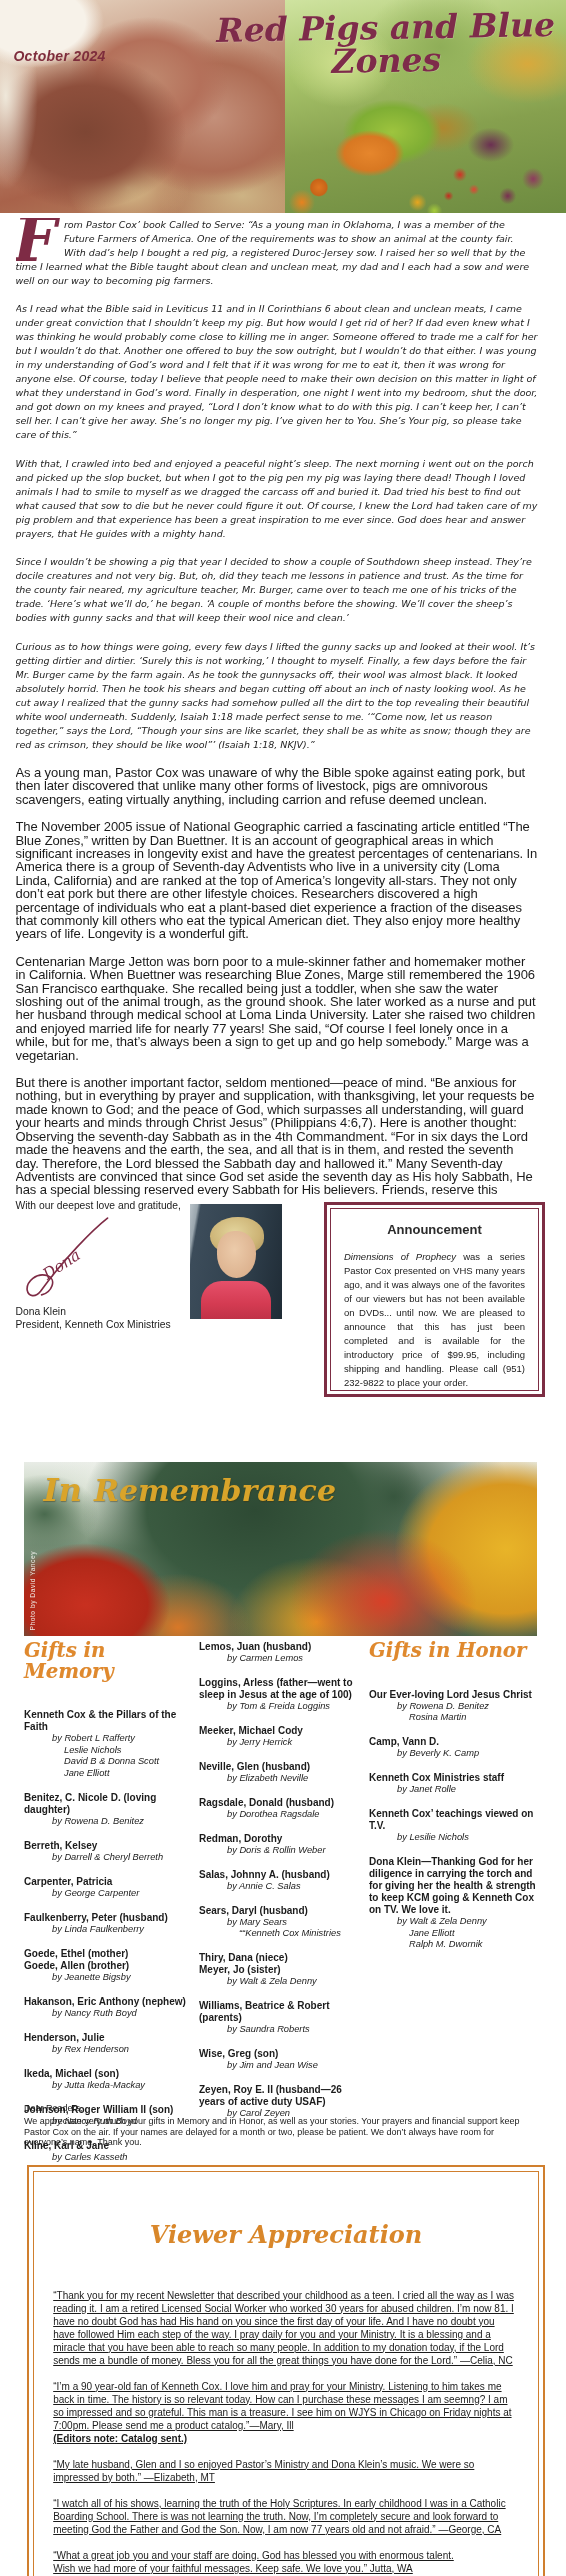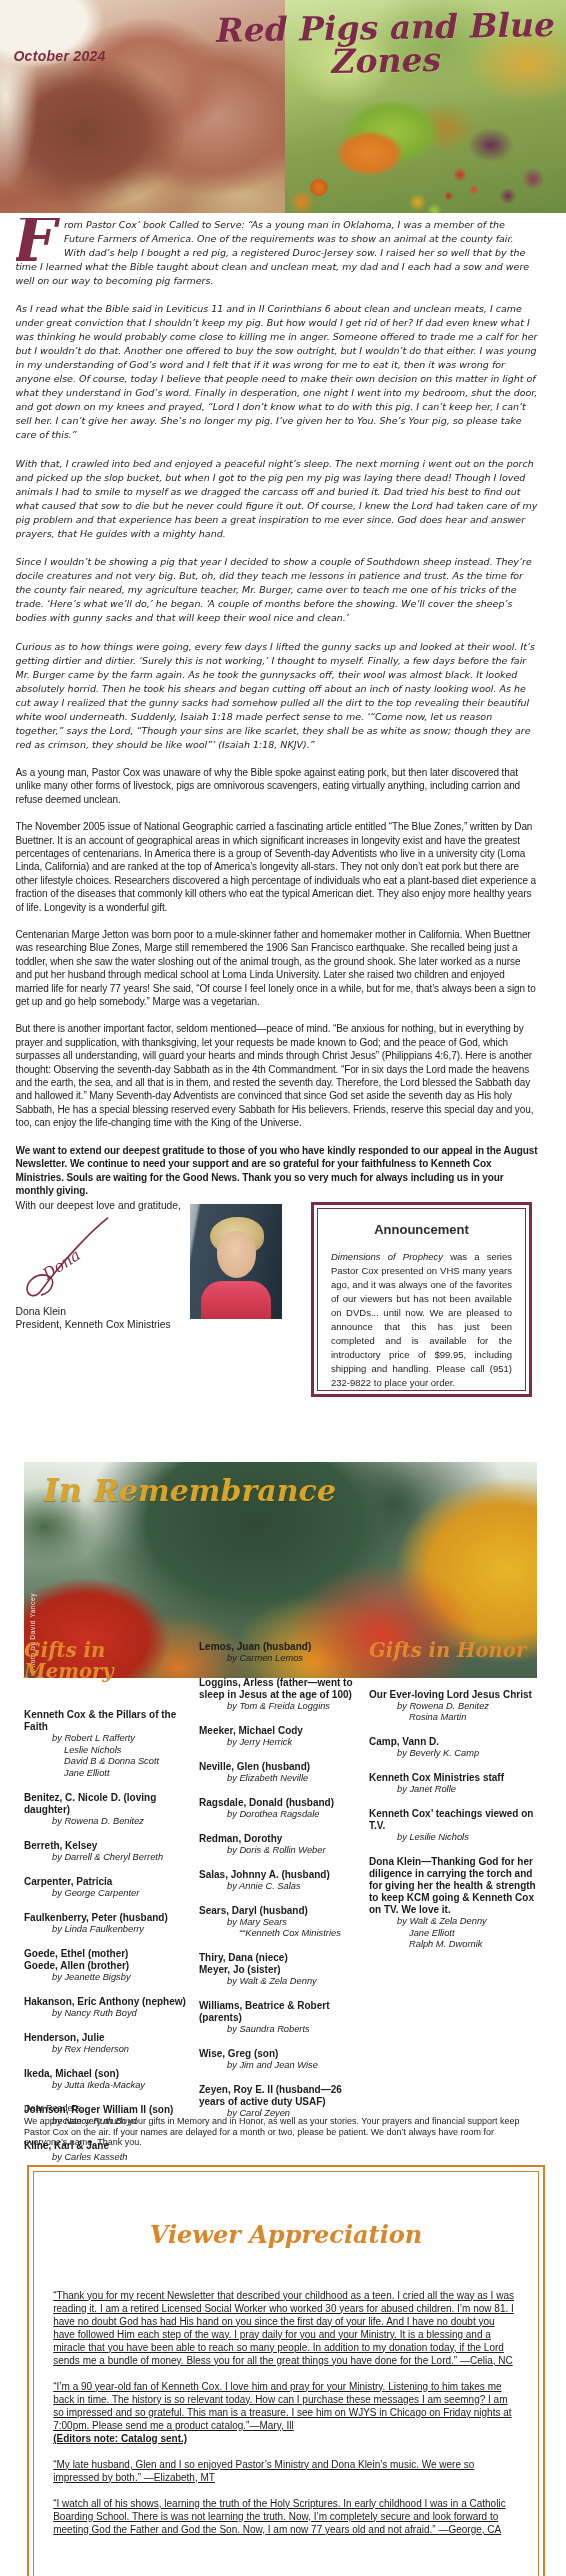--- a/index.html
+++ b/index.html
@@ -47,7 +47,7 @@
   .article{position:absolute;left:15.5px;top:218px;width:522px;height:979px;overflow:hidden;}
   .story-para{font-family:"DejaVu Sans",sans-serif;font-style:italic;font-size:9.5px;
     line-height:14px;color:#222;margin:0 0 14.4px 0;}
-  .comment-para{font-size:10px;line-height:13.4px;letter-spacing:-0.1px;color:#1b1b1b;margin:0 0 14px 0;}
+  .comment-para{font-size:13px;line-height:13.4px;letter-spacing:-0.1px;color:#1b1b1b;margin:0 0 14px 0;}
   .gratitude{font-weight:bold;}
   .drop-cap{float:left;font-family:"DejaVu Serif",serif;font-style:italic;font-weight:bold;
     font-size:61px;line-height:47px;color:#7e2b45;margin:-2.1px 7.2px -9.3px -2.1px;}

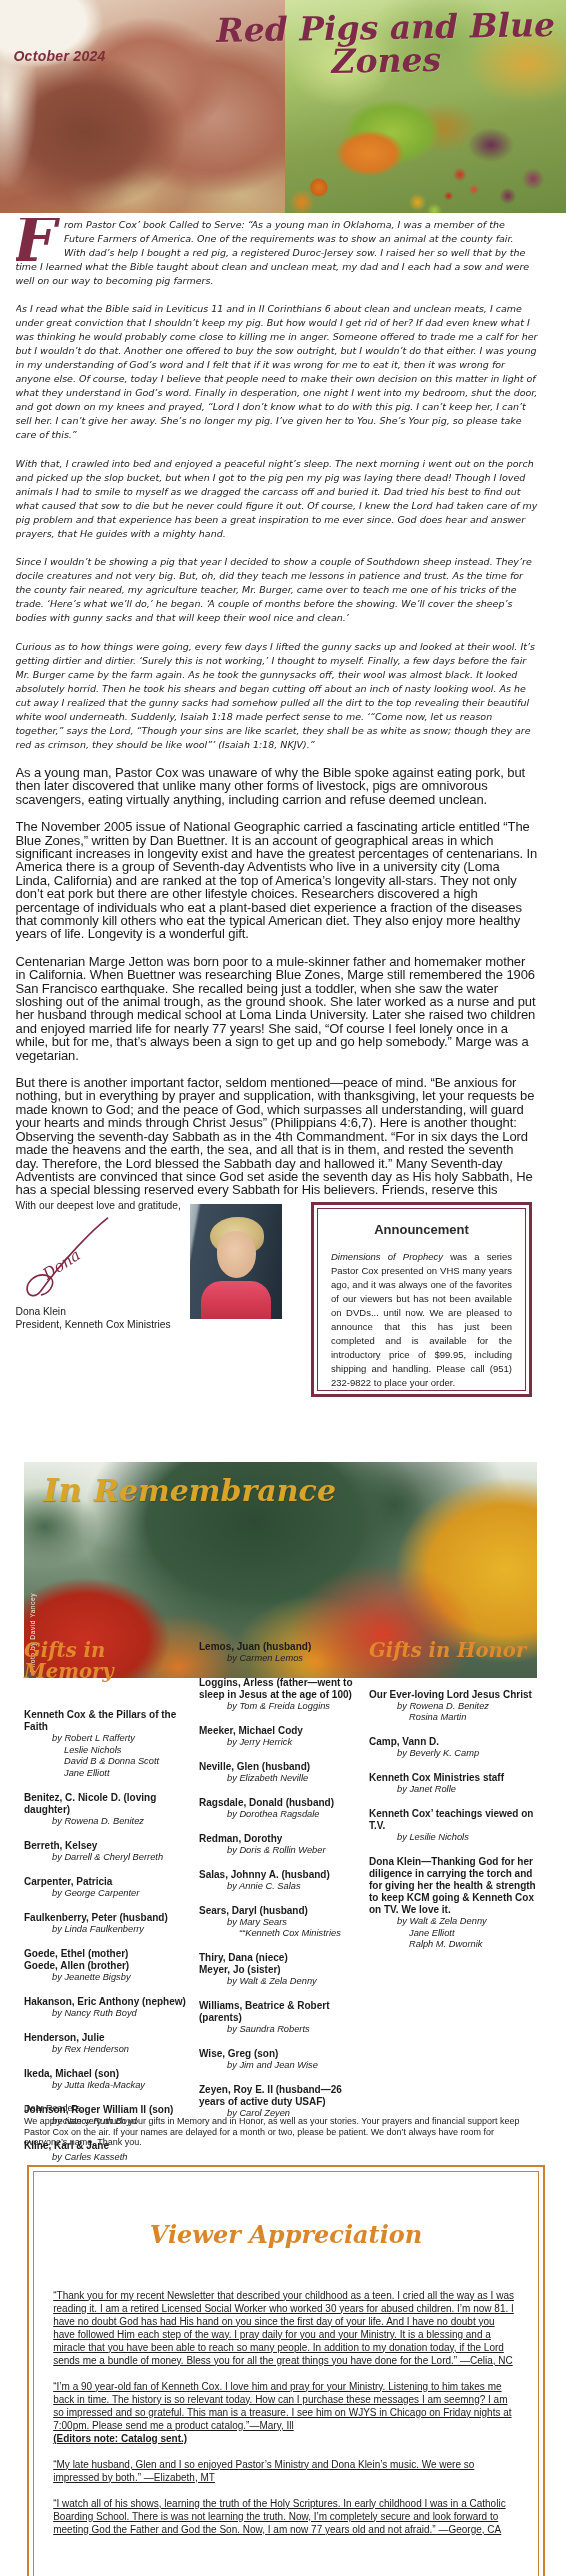--- a/index.html
+++ b/index.html
@@ -68,7 +68,7 @@
     background:linear-gradient(180deg,#e6506a 0%,#d43b52 60%,#c03247 100%);}
 
   
-  .announce-outer{position:absolute;left:311px;top:1202px;width:221px;height:195px;
+  .announce-outer{position:absolute;left:324px;top:1202px;width:221px;height:195px;
     border:3.6px solid #7c2d43;box-sizing:border-box;background:#ffffff;}
   .announce-inner{position:absolute;left:2.6px;top:2.6px;right:2.6px;bottom:2.6px;
     border:1px solid #7c2d43;padding:12.4px 13.4px 0 13.4px;overflow:hidden;}

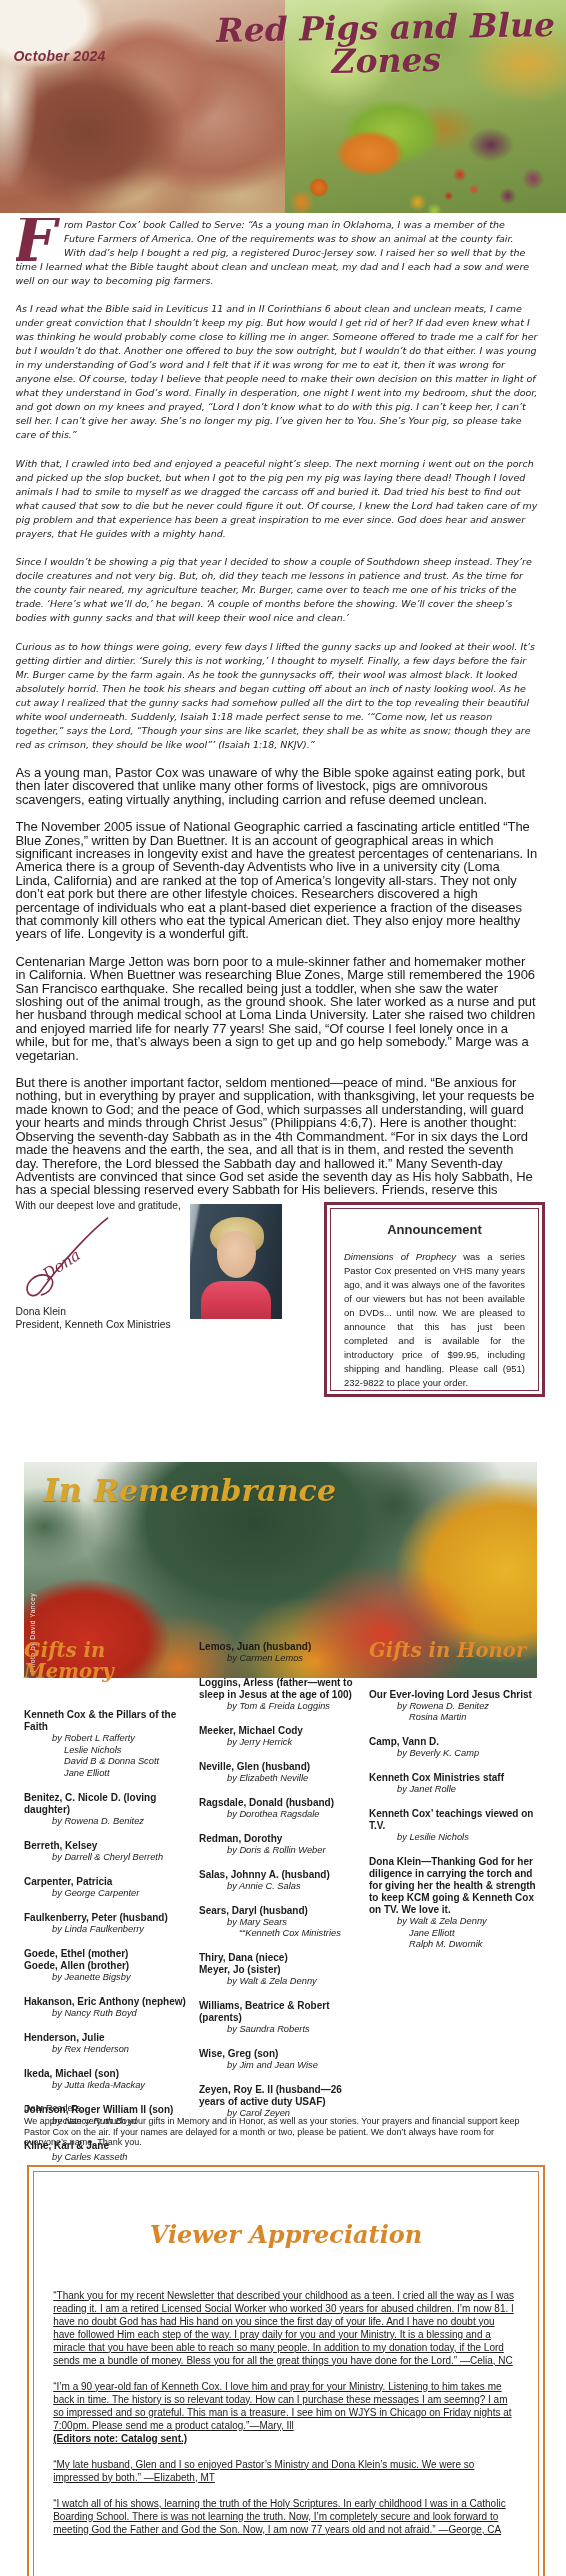--- a/index.html
+++ b/index.html
@@ -77,7 +77,7 @@
   .announce-body .ital{font-style:italic;}
 
   
-  .remember-banner{position:absolute;left:24px;top:1462px;width:513px;height:216px;overflow:hidden;
+  .remember-banner{position:absolute;left:24px;top:1462px;width:513px;height:174px;overflow:hidden;
     background:
       radial-gradient(ellipse 77px 57px at 4% 30%,#4a6a4e 0%,rgba(74,106,78,0) 70%),
       radial-gradient(ellipse 113px 82px at 12% 82%,#c83020 0%,#b02818 55%,rgba(176,40,24,0) 75%),

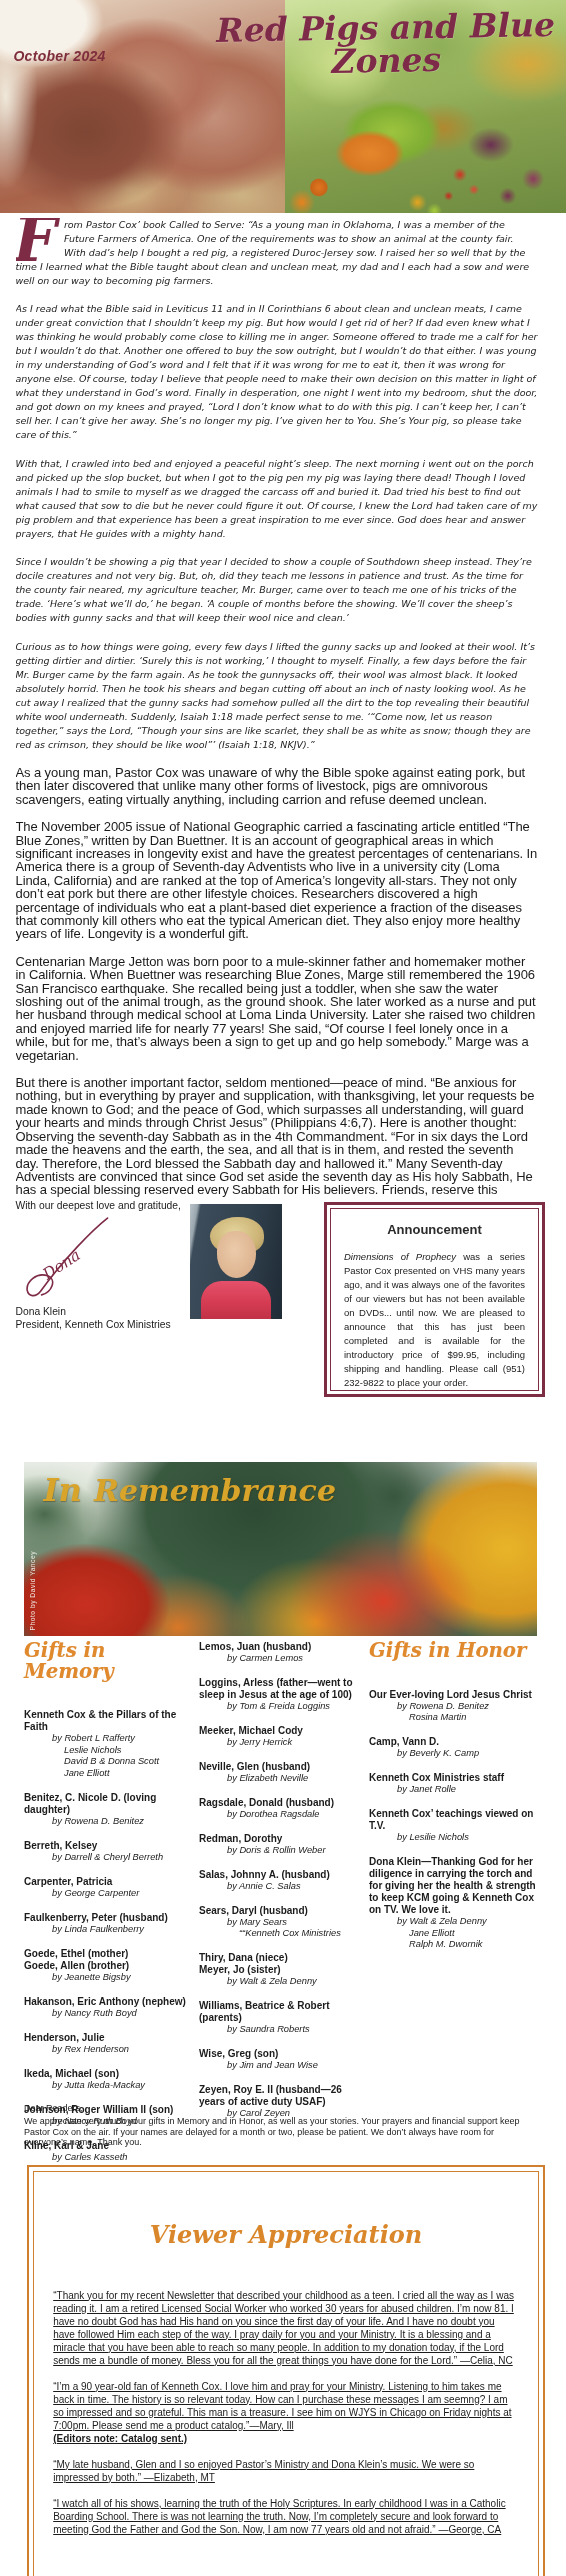--- a/index.html
+++ b/index.html
@@ -332,6 +332,8 @@
           <div class="testimonial">“I’m a 90 year-old fan of Kenneth Cox. I love him and pray for your Ministry. Listening to him takes me back in time. The history is so relevant today. How can I purchase these messages I am seemng? I am so impressed and so grateful. This man is a treasure. I see him on WJYS in Chicago on Friday nights at 7:00pm. Please send me a product catalog.”—Mary, Ill<div class="note">(Editors note: Catalog sent.)</div></div>
           <div class="testimonial">“My late husband, Glen and I so enjoyed Pastor’s Ministry and Dona Klein’s music. We were so impressed by both.” —Elizabeth, MT</div>
           <div class="testimonial">“I watch all of his shows, learning the truth of the Holy Scriptures. In early childhood I was in a Catholic Boarding School. There is was not learning the truth. Now, I’m completely secure and look forward to meeting God the Father and God the Son. Now, I am now 77 years old and not afraid.” —George, CA</div>
+          <div class="testimonial">“What a great job you and your staff are doing. God has blessed you with enormous talent.
+Wish we had more of your faithful messages. Keep safe. We love you.” Jutta, WA</div>
         </div>
     </div>
   </div>

